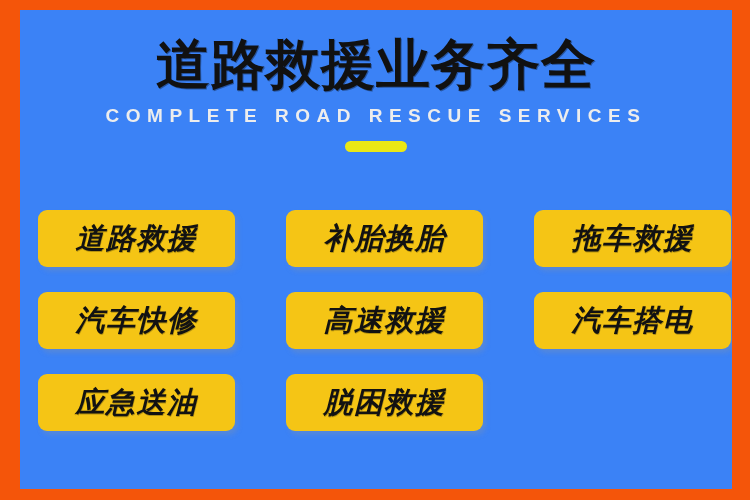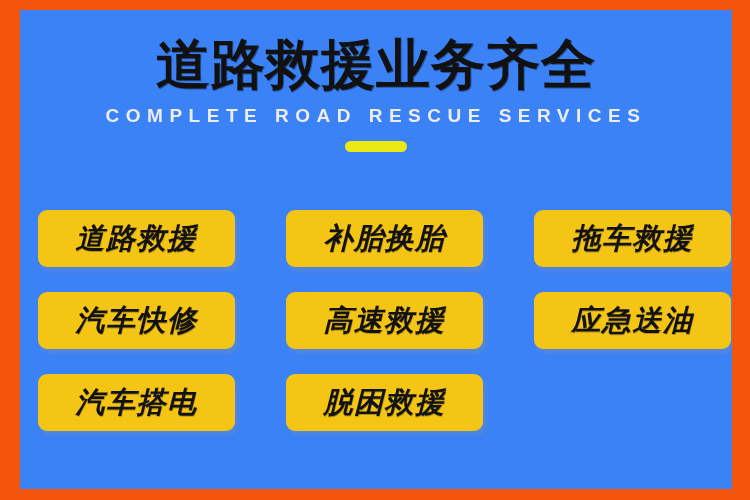--- a/index.html
+++ b/index.html
@@ -161,10 +161,10 @@
         <span class="svc-btn-label">高速救援</span>
       </button>
       <button class="svc-btn">
-        <span class="svc-btn-label">应急送油</span>
+        <span class="svc-btn-label">汽车搭电</span>
       </button>
       <button class="svc-btn">
-        <span class="svc-btn-label">汽车搭电</span>
+        <span class="svc-btn-label">应急送油</span>
       </button>
       <button class="svc-btn">
         <span class="svc-btn-label">脱困救援</span>

